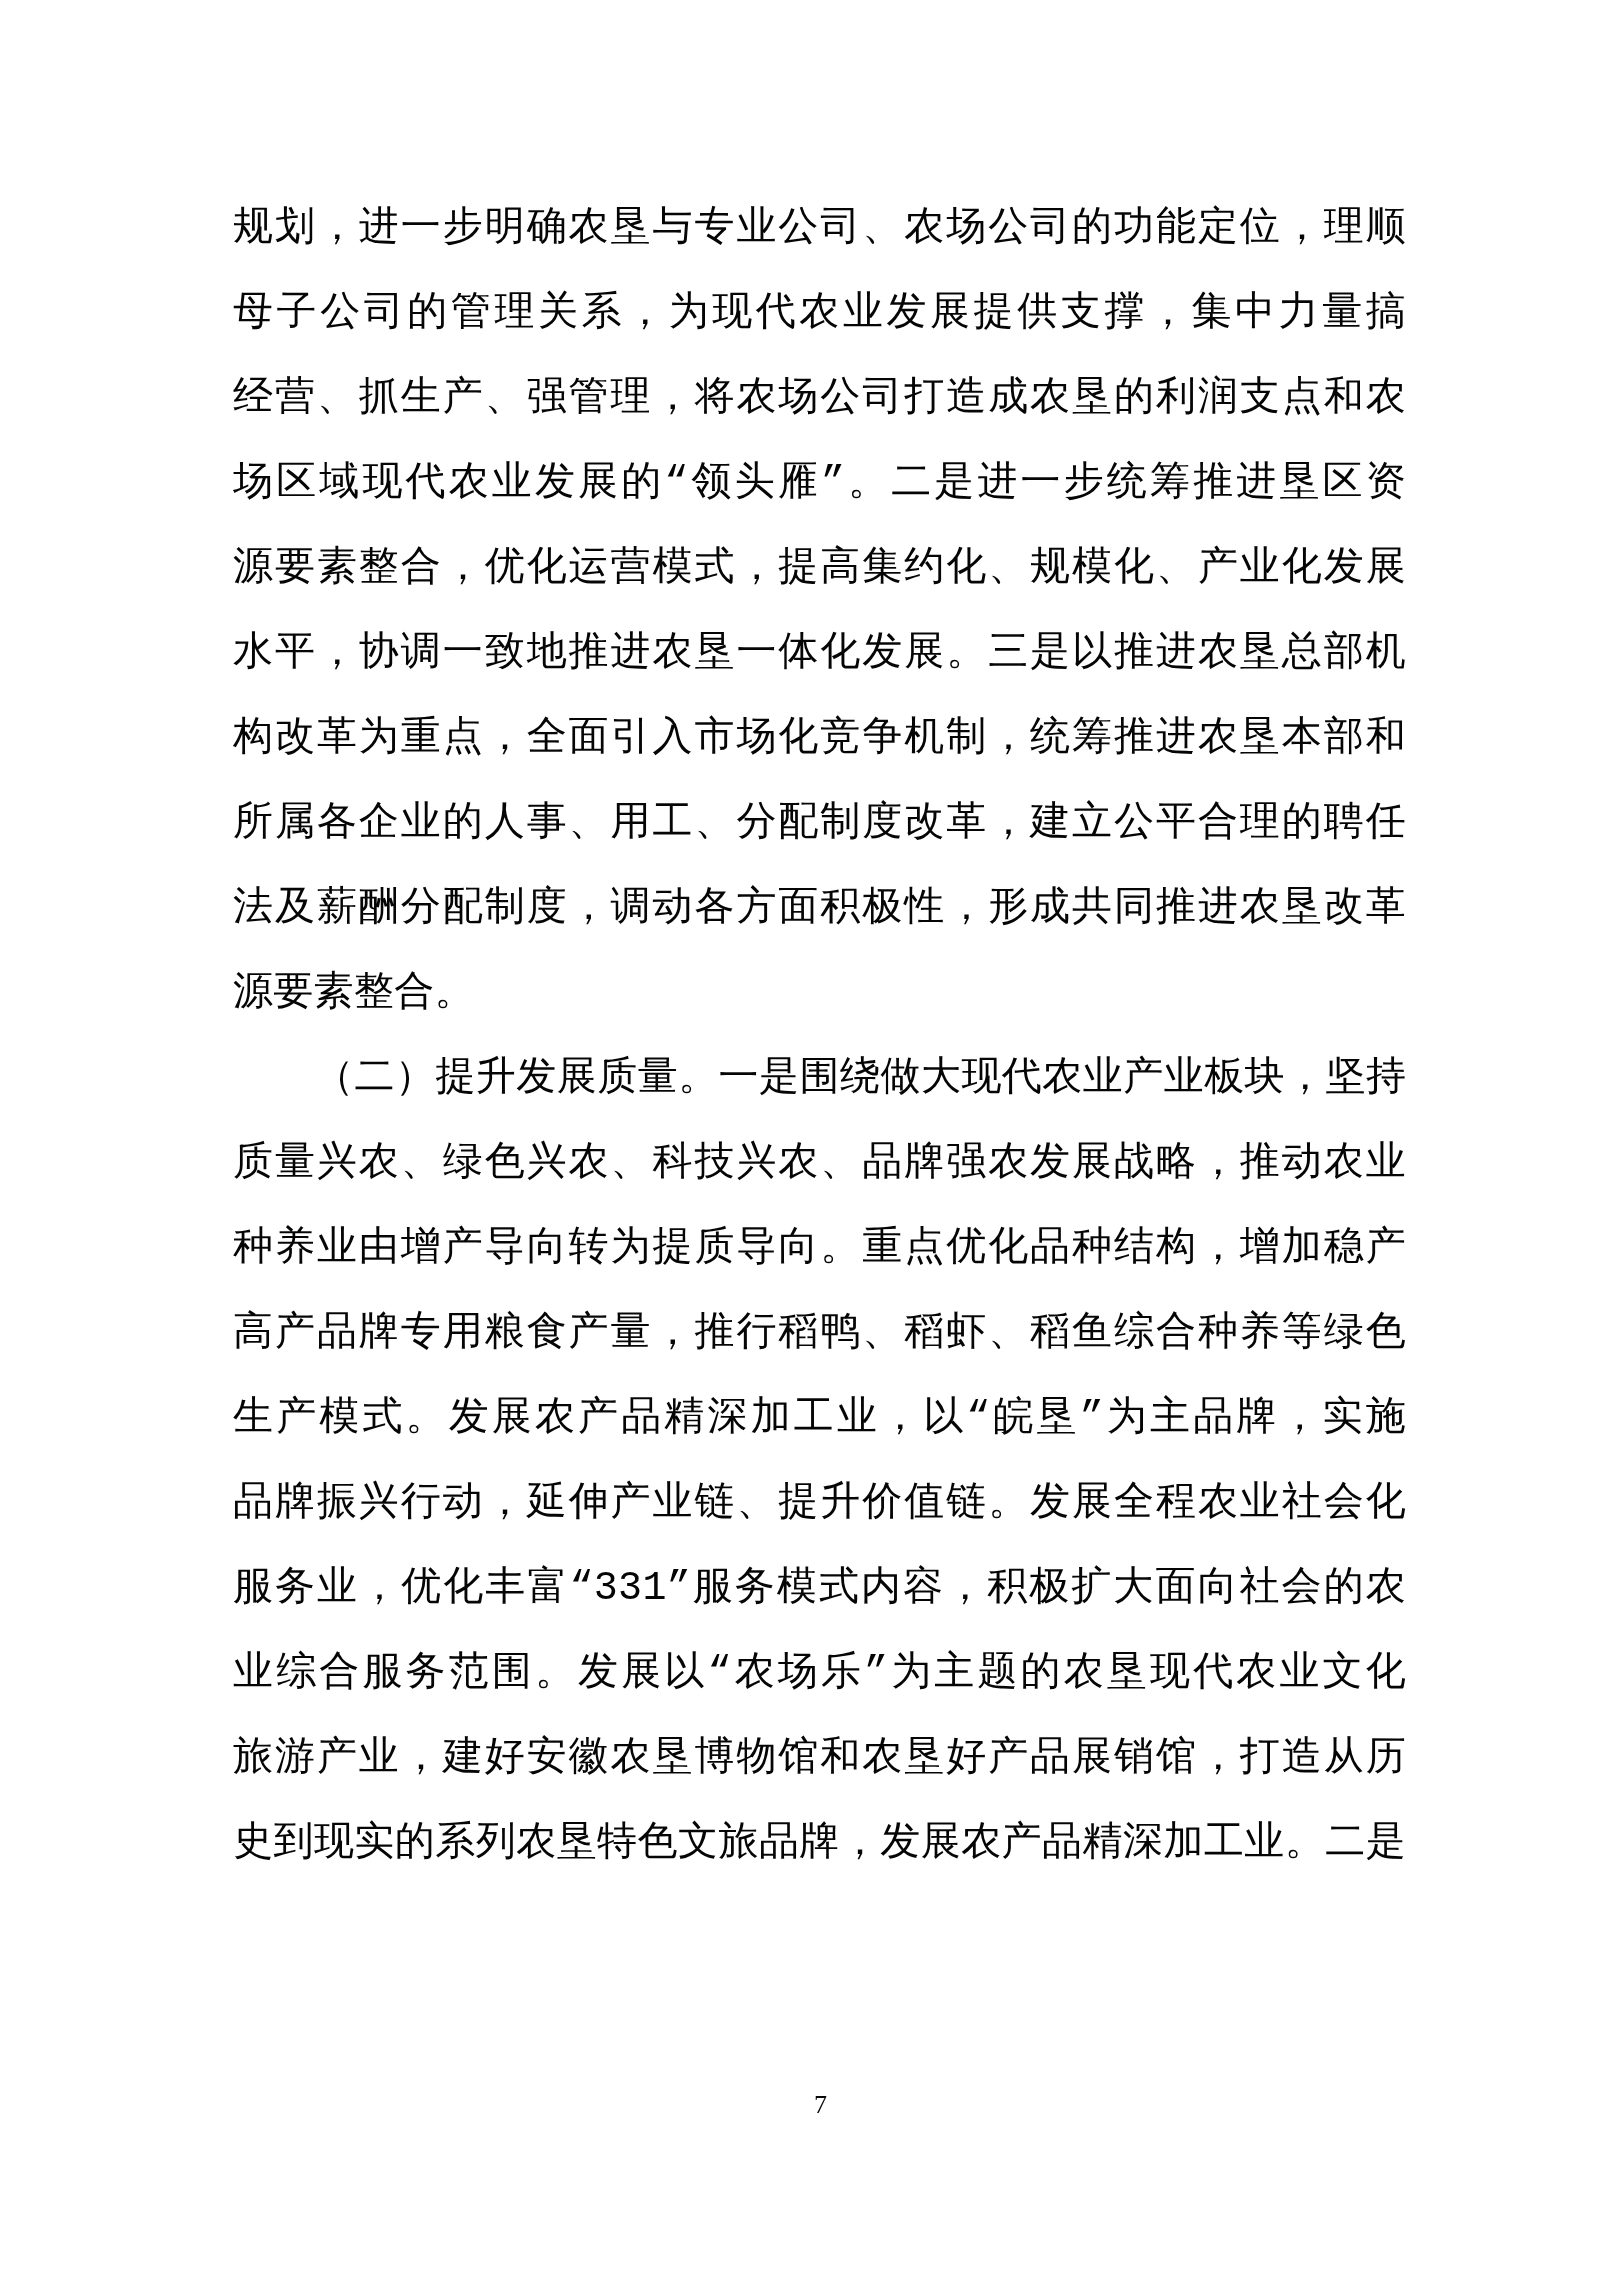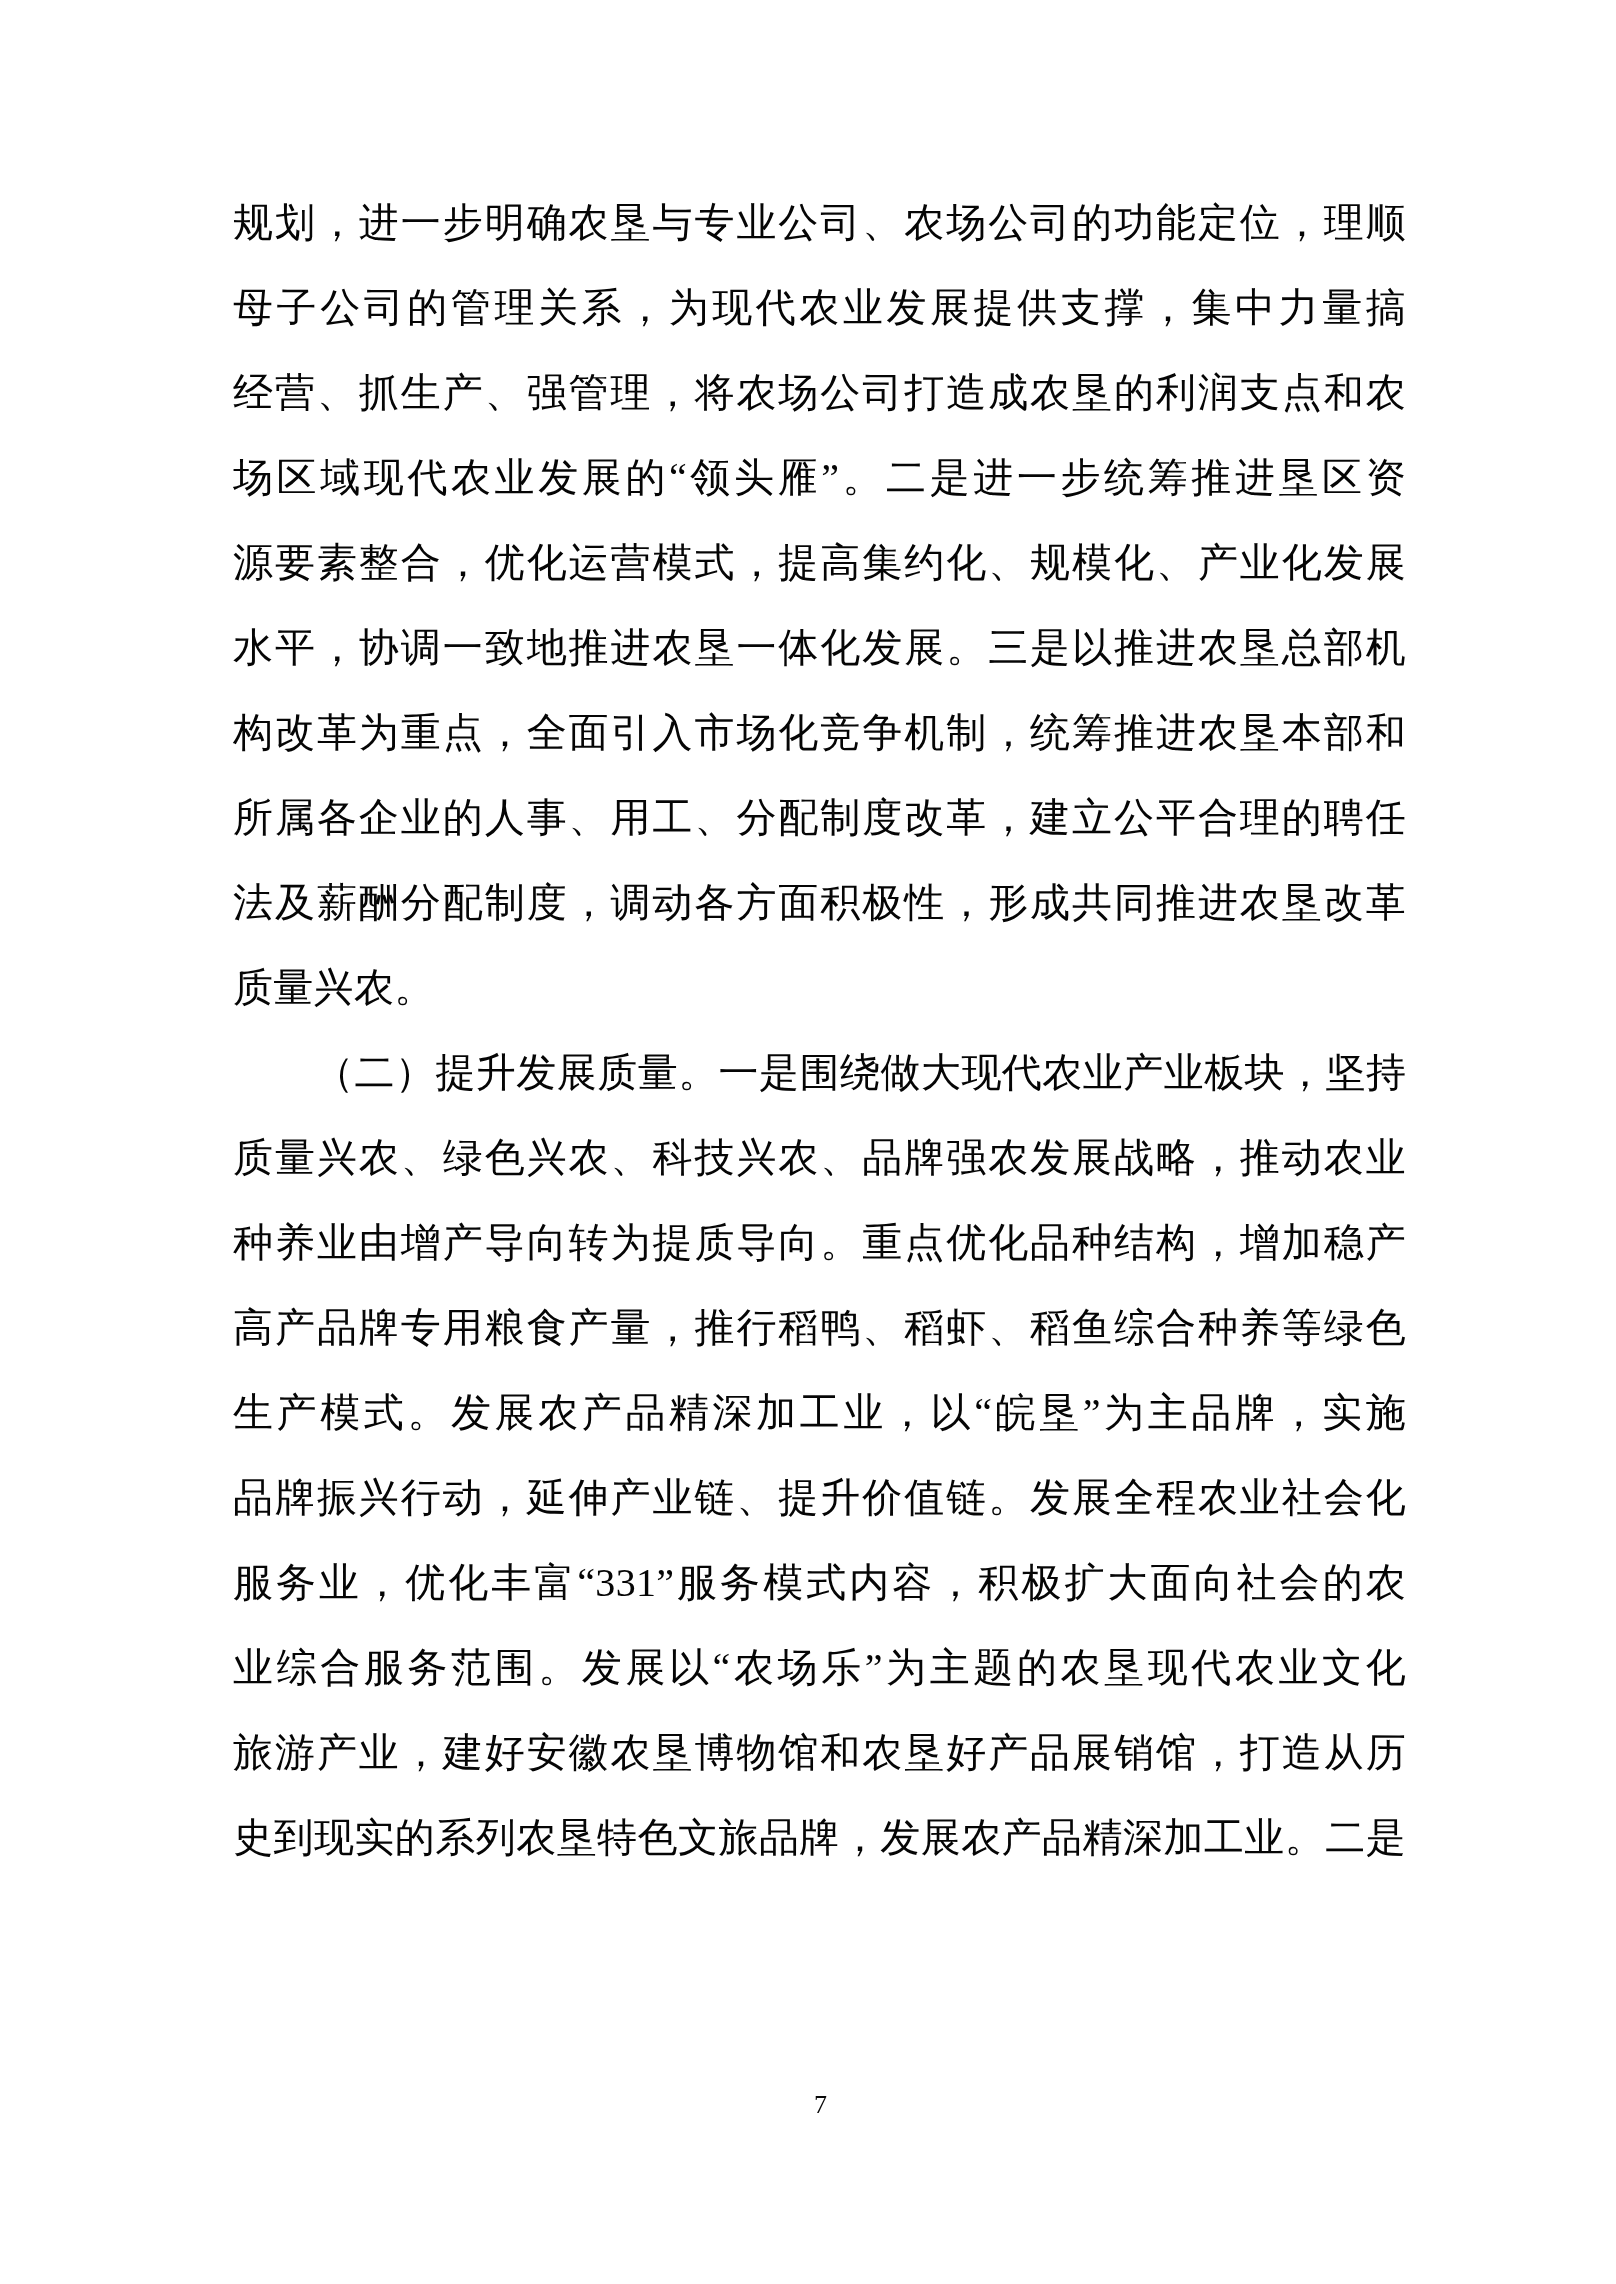--- a/index.html
+++ b/index.html
@@ -25,8 +25,9 @@
   .text-block {
     position: absolute;
     left: 233px;
-    top: 180px;
+    top: 186px;
     width: 1173px;
+    font-family: Liberation Mono, monospace;
   }
   .line {
     height: 85px;

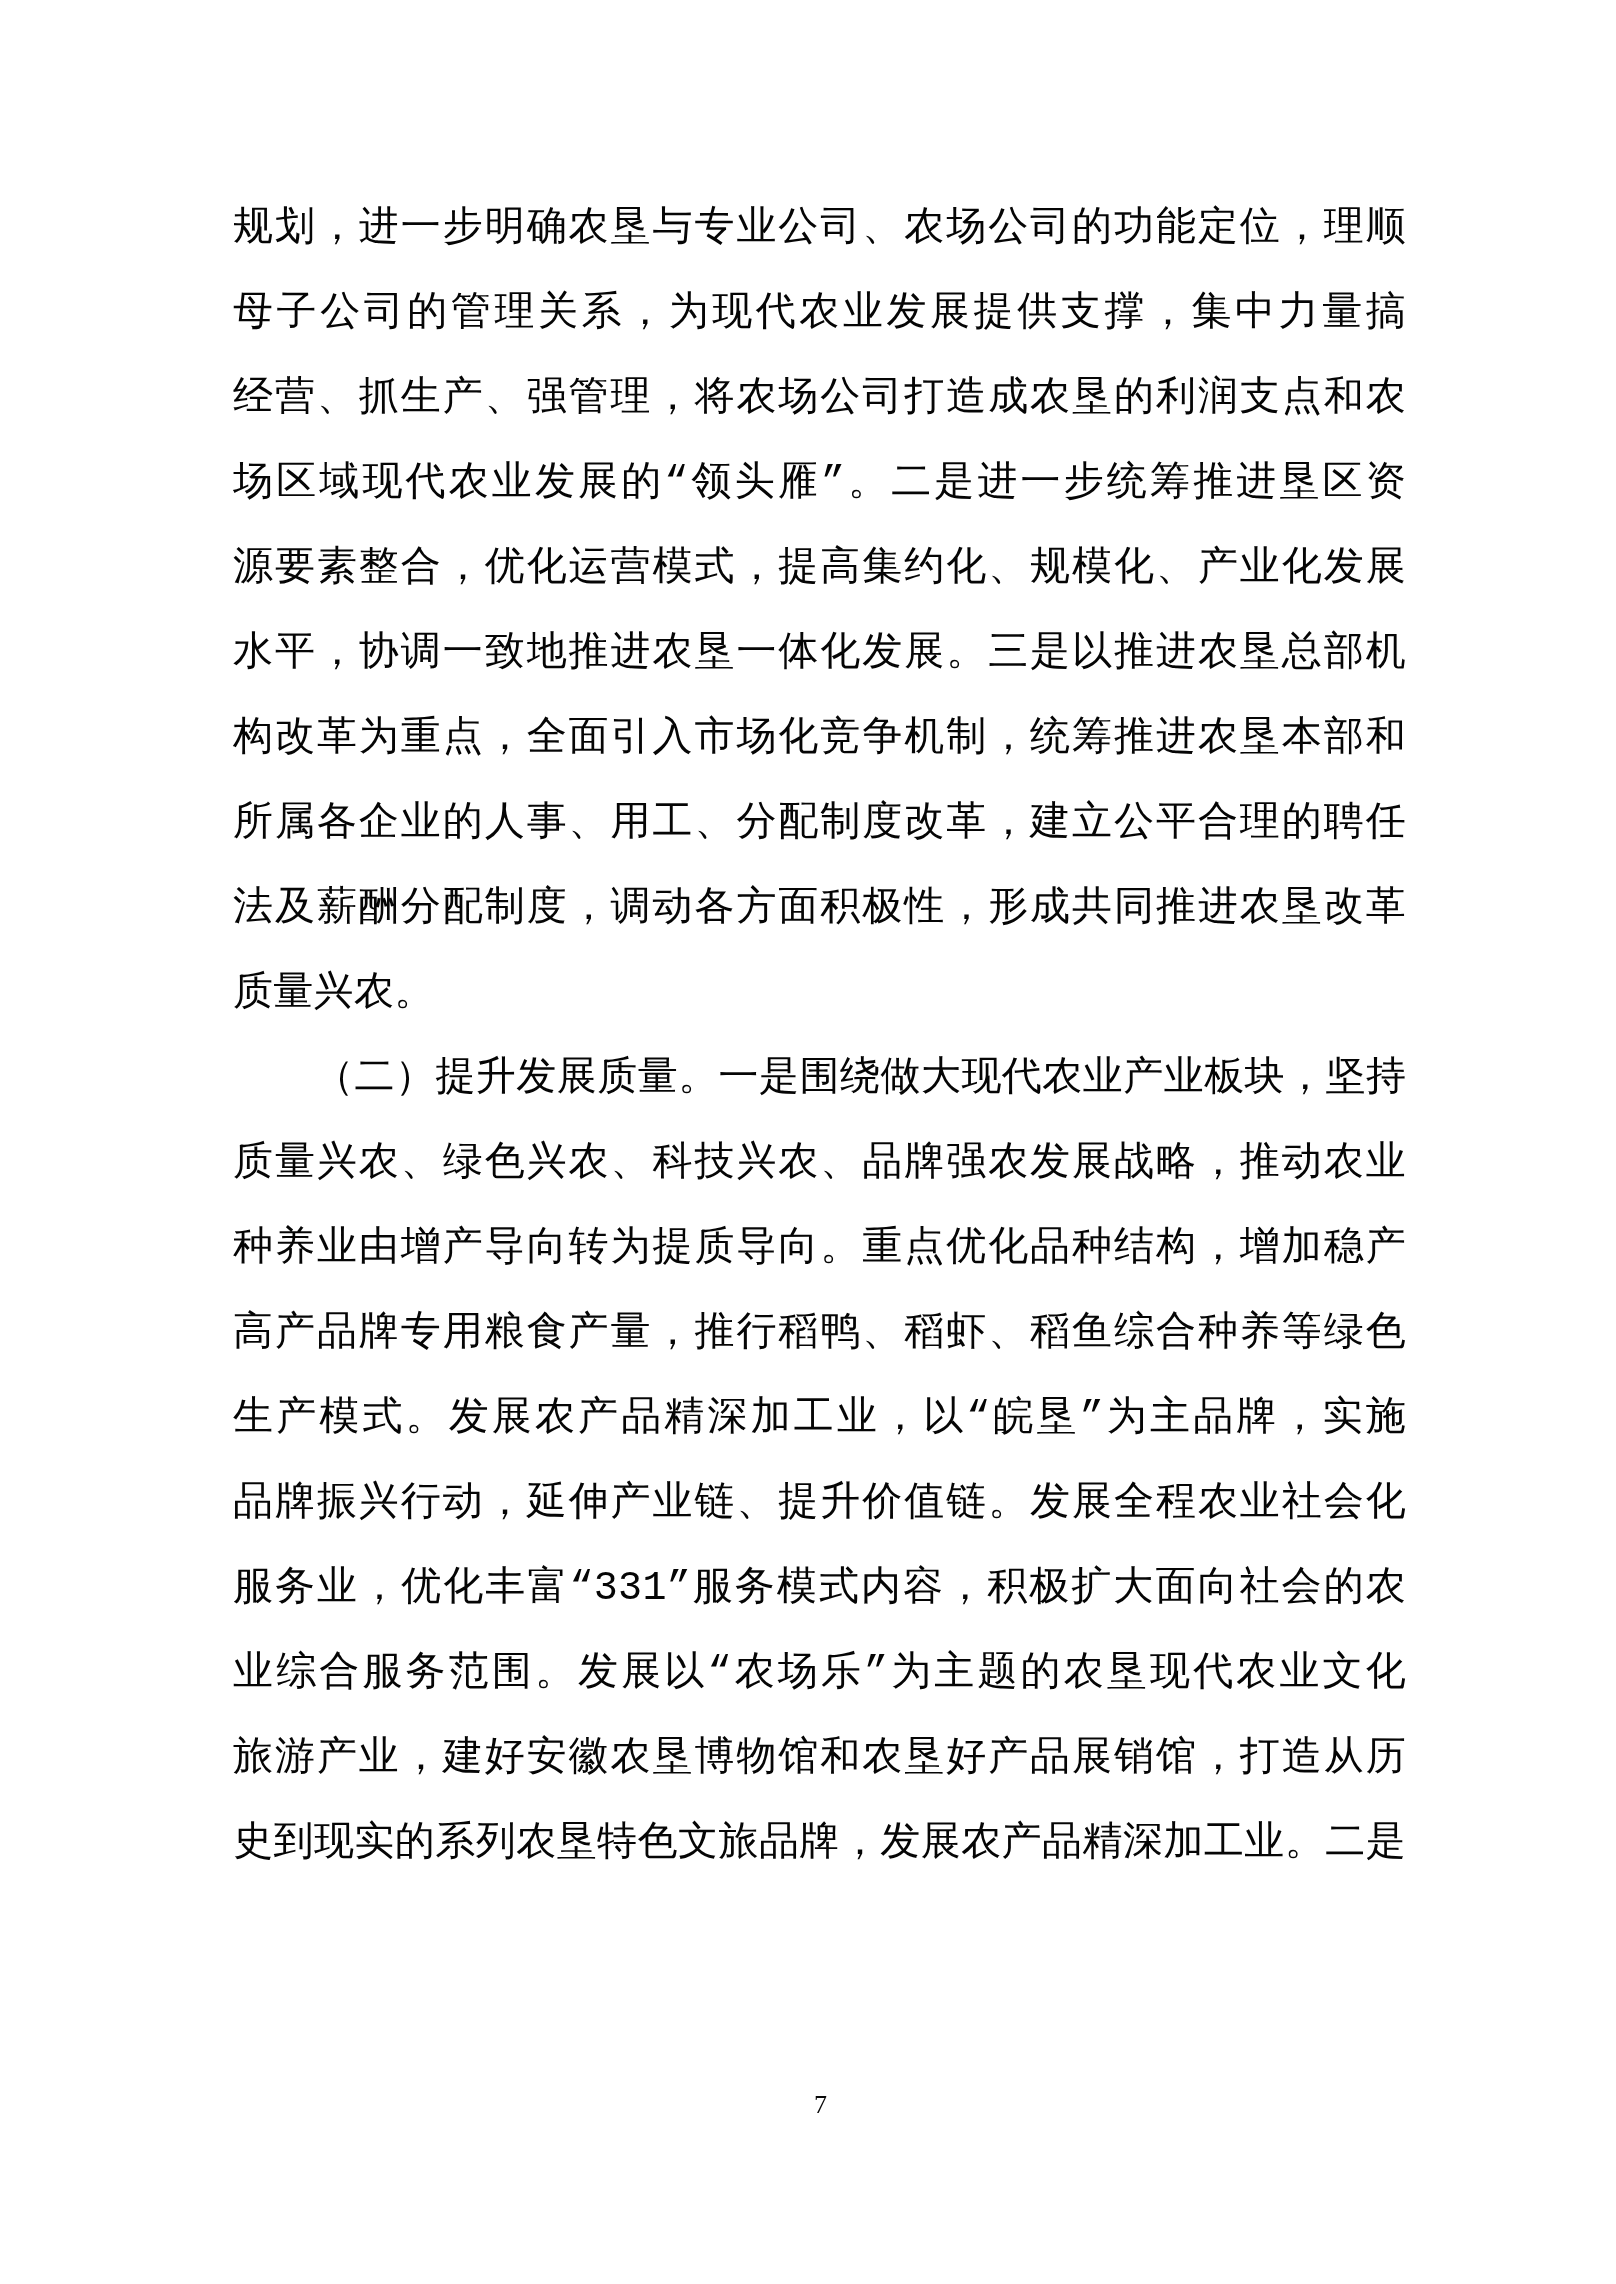--- a/index.html
+++ b/index.html
@@ -74,7 +74,7 @@
     <div class="line">构改革为重点，全面引入市场化竞争机制，统筹推进农垦本部和</div>
     <div class="line">所属各企业的人事、用工、分配制度改革，建立公平合理的聘任</div>
     <div class="line">法及薪酬分配制度，调动各方面积极性，形成共同推进农垦改革</div>
-    <div class="line para-end">质量兴农。</div>
+    <div class="line para-end">源要素整合。</div>
     <div class="line para-indent">（二）提升发展质量。一是围绕做大现代农业产业板块，坚持</div>
     <div class="line">质量兴农、绿色兴农、科技兴农、品牌强农发展战略，推动农业</div>
     <div class="line">种养业由增产导向转为提质导向。重点优化品种结构，增加稳产</div>

